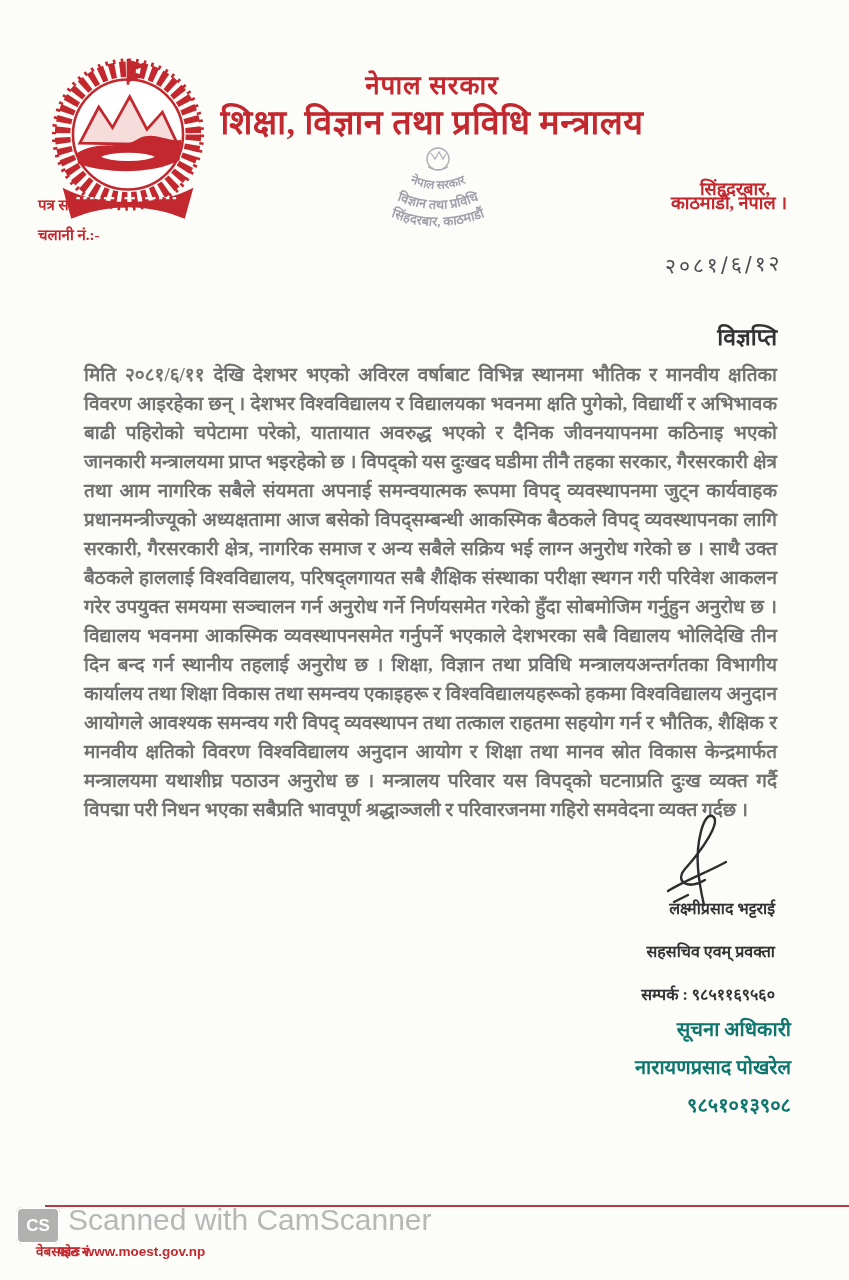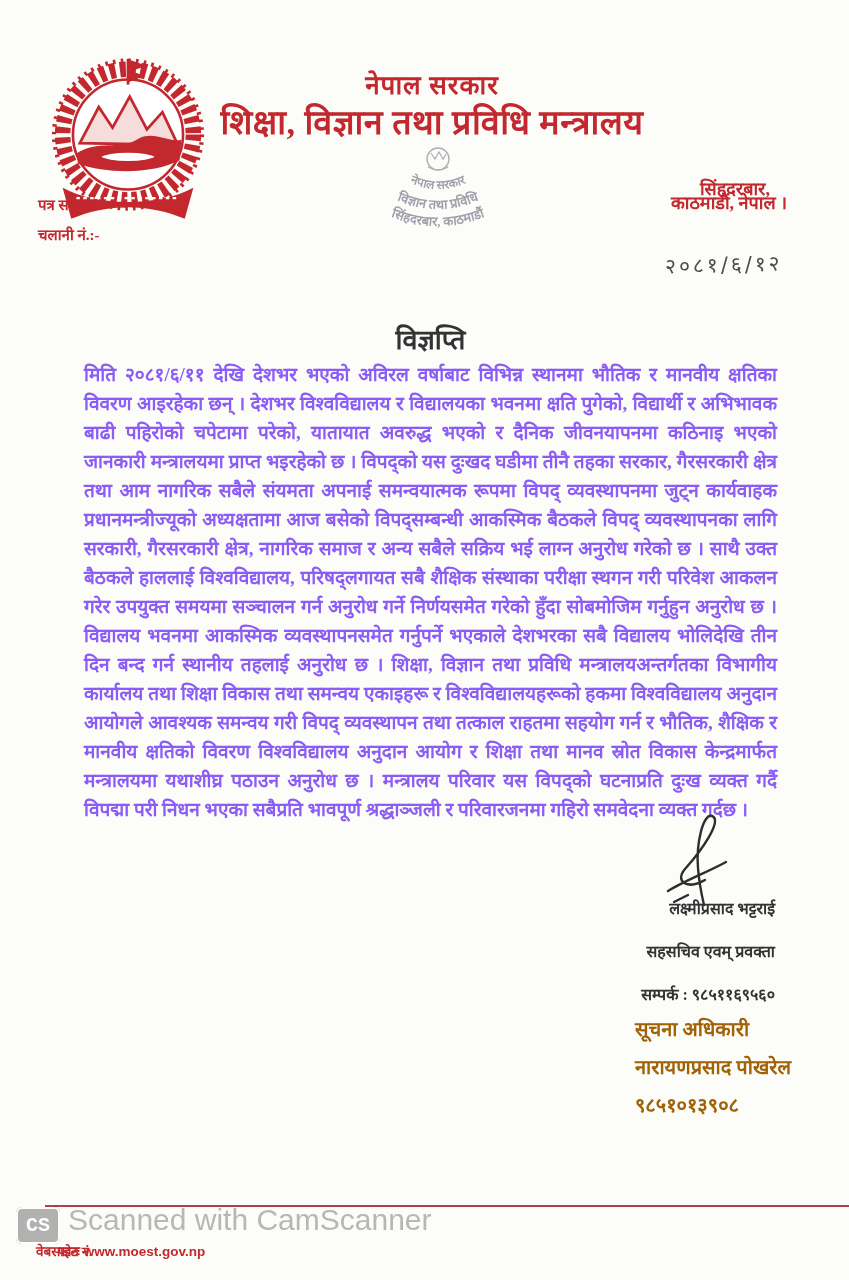--- a/index.html
+++ b/index.html
@@ -32,7 +32,7 @@
   
   .doc-title{
     position:absolute;top:320px;left:84px;width:693px;
-    text-align:center;font-size:27px;font-weight:bold;color:#333335;
+    text-align:right;font-size:23px;font-weight:bold;color:#333335;
   }
   .para{
     position:absolute;left:84px;width:693px;

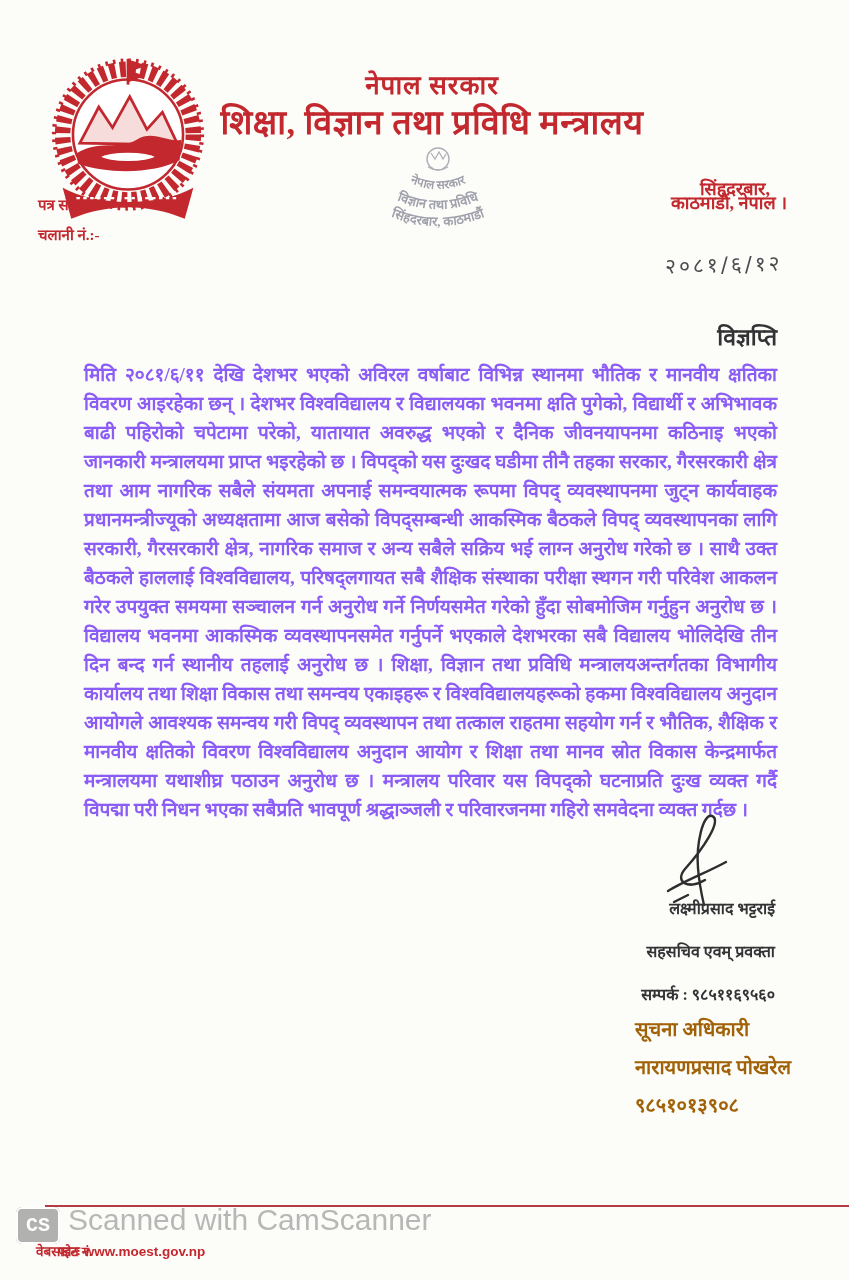--- a/index.html
+++ b/index.html
@@ -37,7 +37,7 @@
   .para{
     position:absolute;left:84px;width:693px;
     font-size:19px;line-height:29px;font-weight:600;
-    color:#8b5cf6;text-align:justify;
+    color:#737373;text-align:justify;
   }
   .para1{top:360px;}
   .para2{top:800px;}

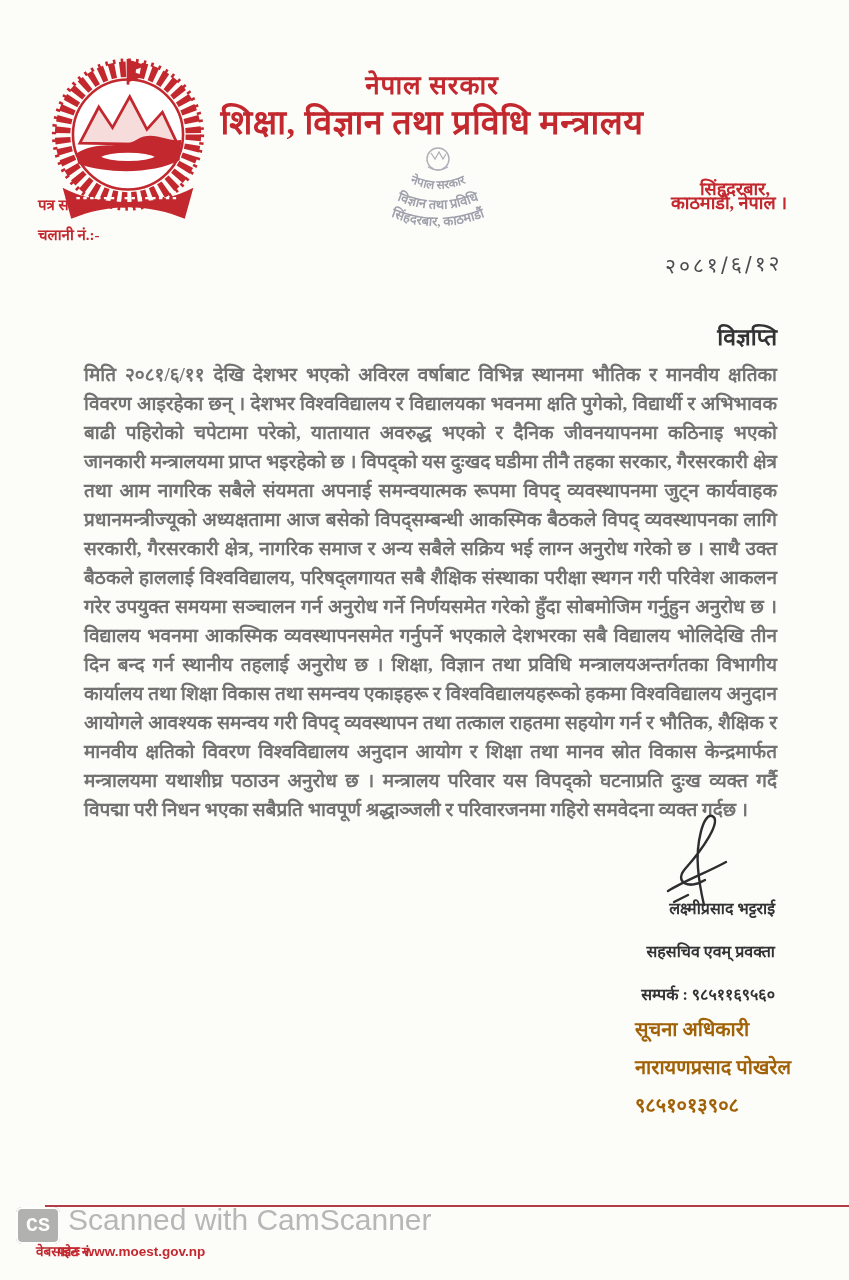--- a/index.html
+++ b/index.html
@@ -45,7 +45,7 @@
   .sig-mark{position:absolute;left:648px;top:812px;width:92px;height:96px;}
   .sig-block{position:absolute;top:898px;right:74px;text-align:right;color:#333335;}
   .sig-block div{margin-bottom:21px;font-size:16px;font-weight:bold;line-height:22px;}
-  .officer-block{position:absolute;top:1018px;right:58px;text-align:left;color:#a16207;}
+  .officer-block{position:absolute;top:1018px;right:58px;text-align:right;color:#0f766e;}
   .officer-block div{margin-bottom:16px;font-size:20px;font-weight:bold;line-height:22px;}
   
   .footer-line{position:absolute;left:45px;right:0;top:1205px;height:2px;background:#b23c48;}

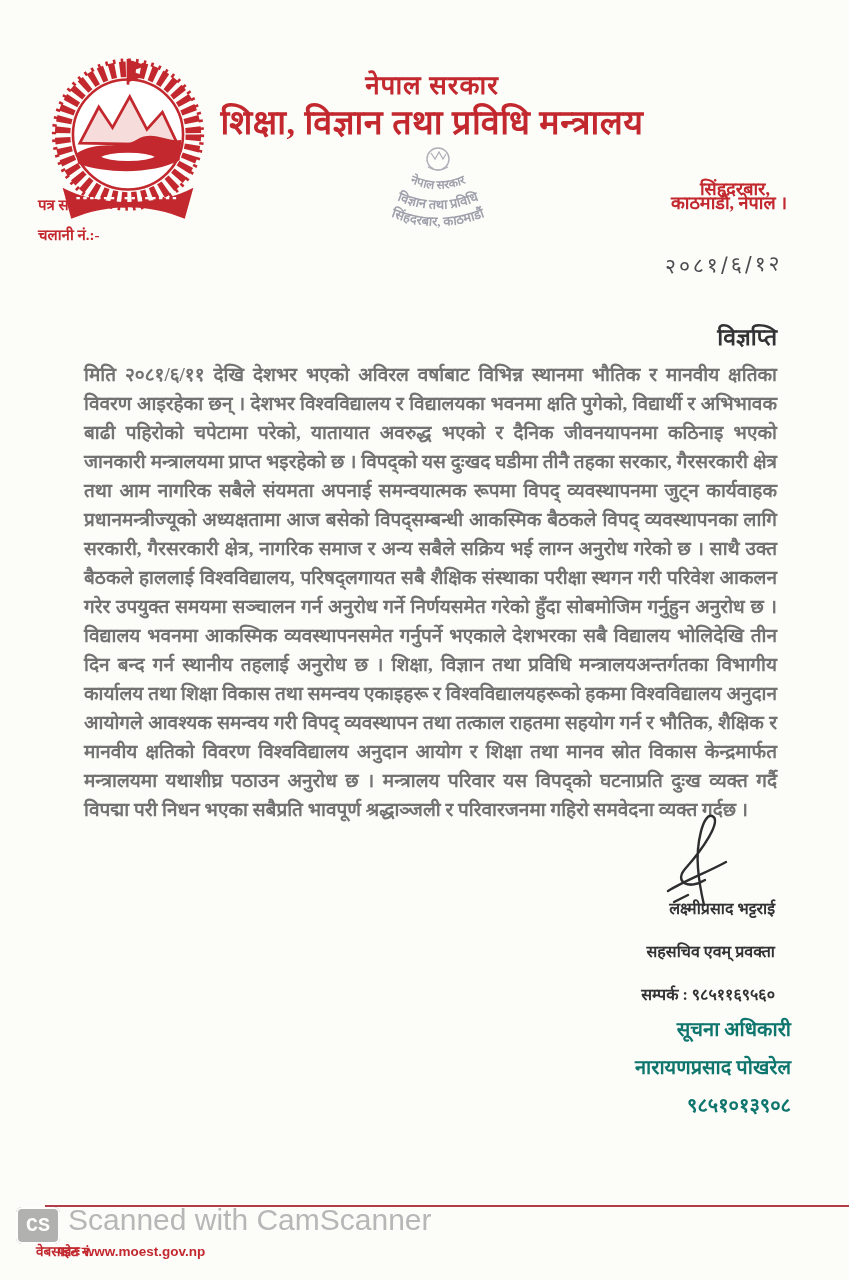--- a/index.html
+++ b/index.html
@@ -56,8 +56,8 @@
     position:absolute;left:16px;top:1207px;width:44px;height:37px;z-index:2;
     background:#a9a9a9;border-radius:6px;opacity:0.9;
     display:flex;align-items:center;justify-content:center;
-    color:#ffffff;font-weight:bold;font-size:20px;
-    font-family:Liberation Mono, monospace;
+    color:#ffffff;font-weight:bold;font-size:17px;
+    font-family:Liberation Sans, sans-serif;
     box-shadow:inset 0 0 0 2px #ffffff,inset 0 0 0 4px #a9a9a9;
   }
   .watermark{

